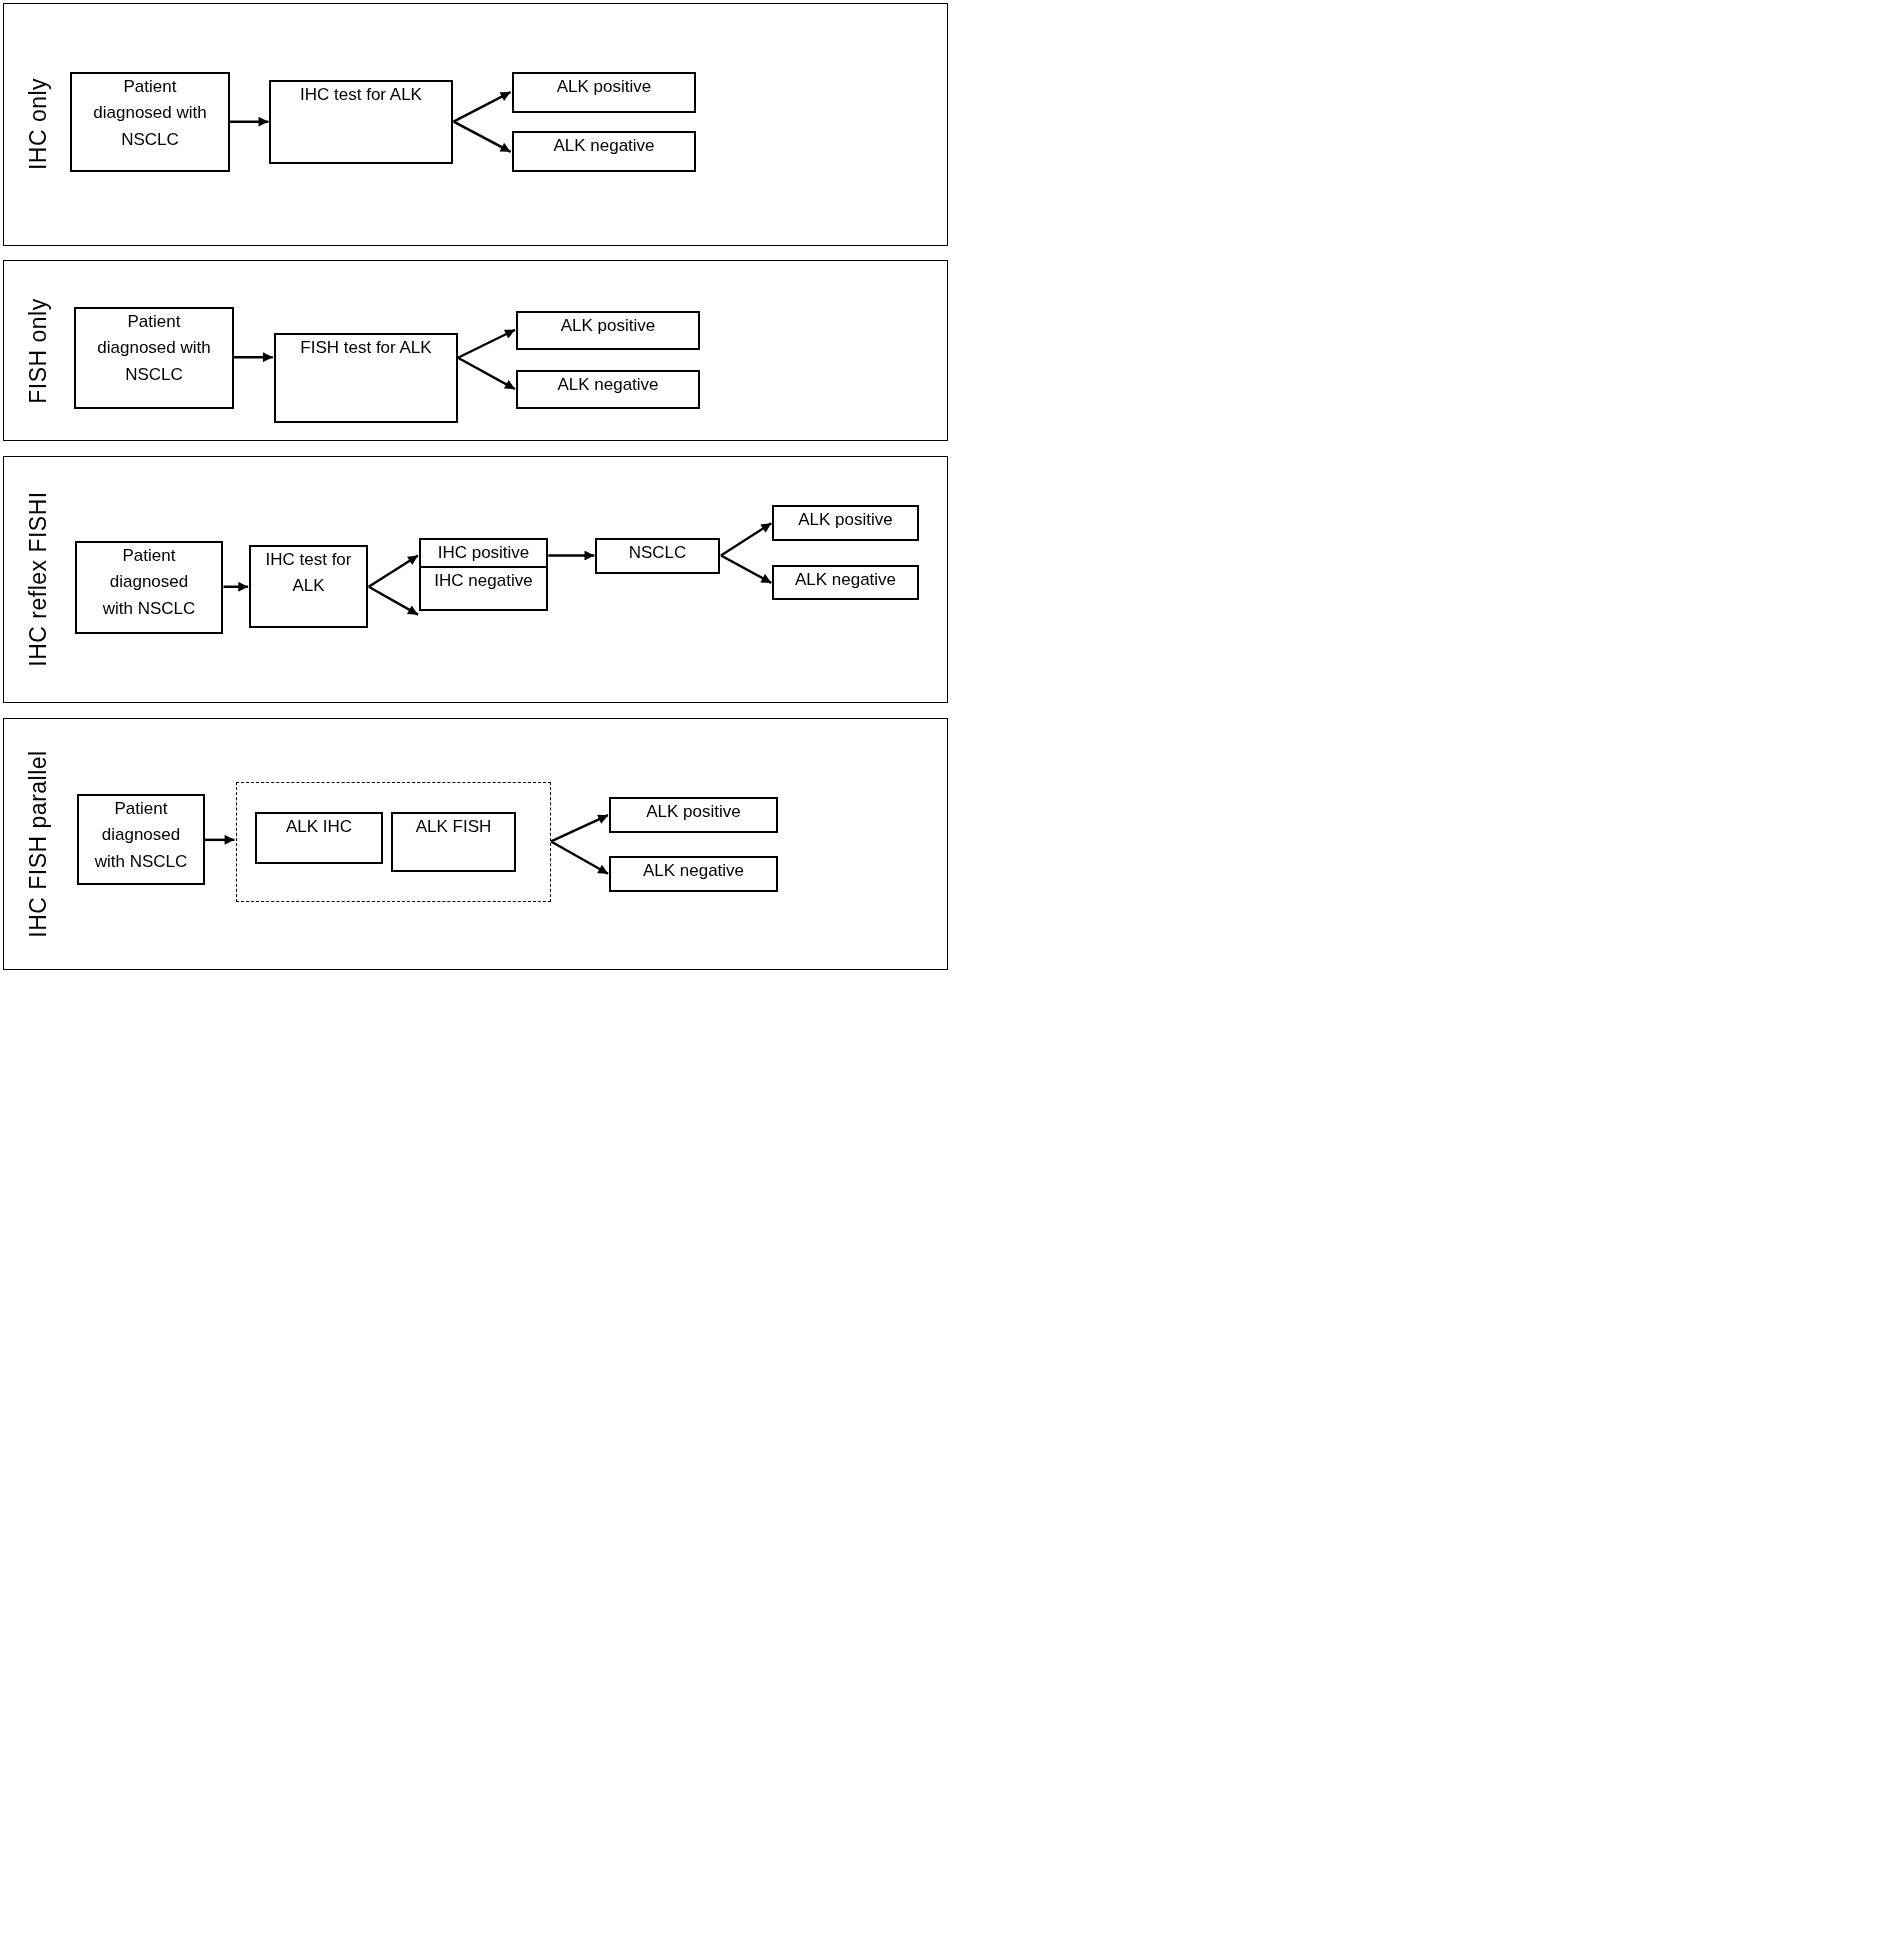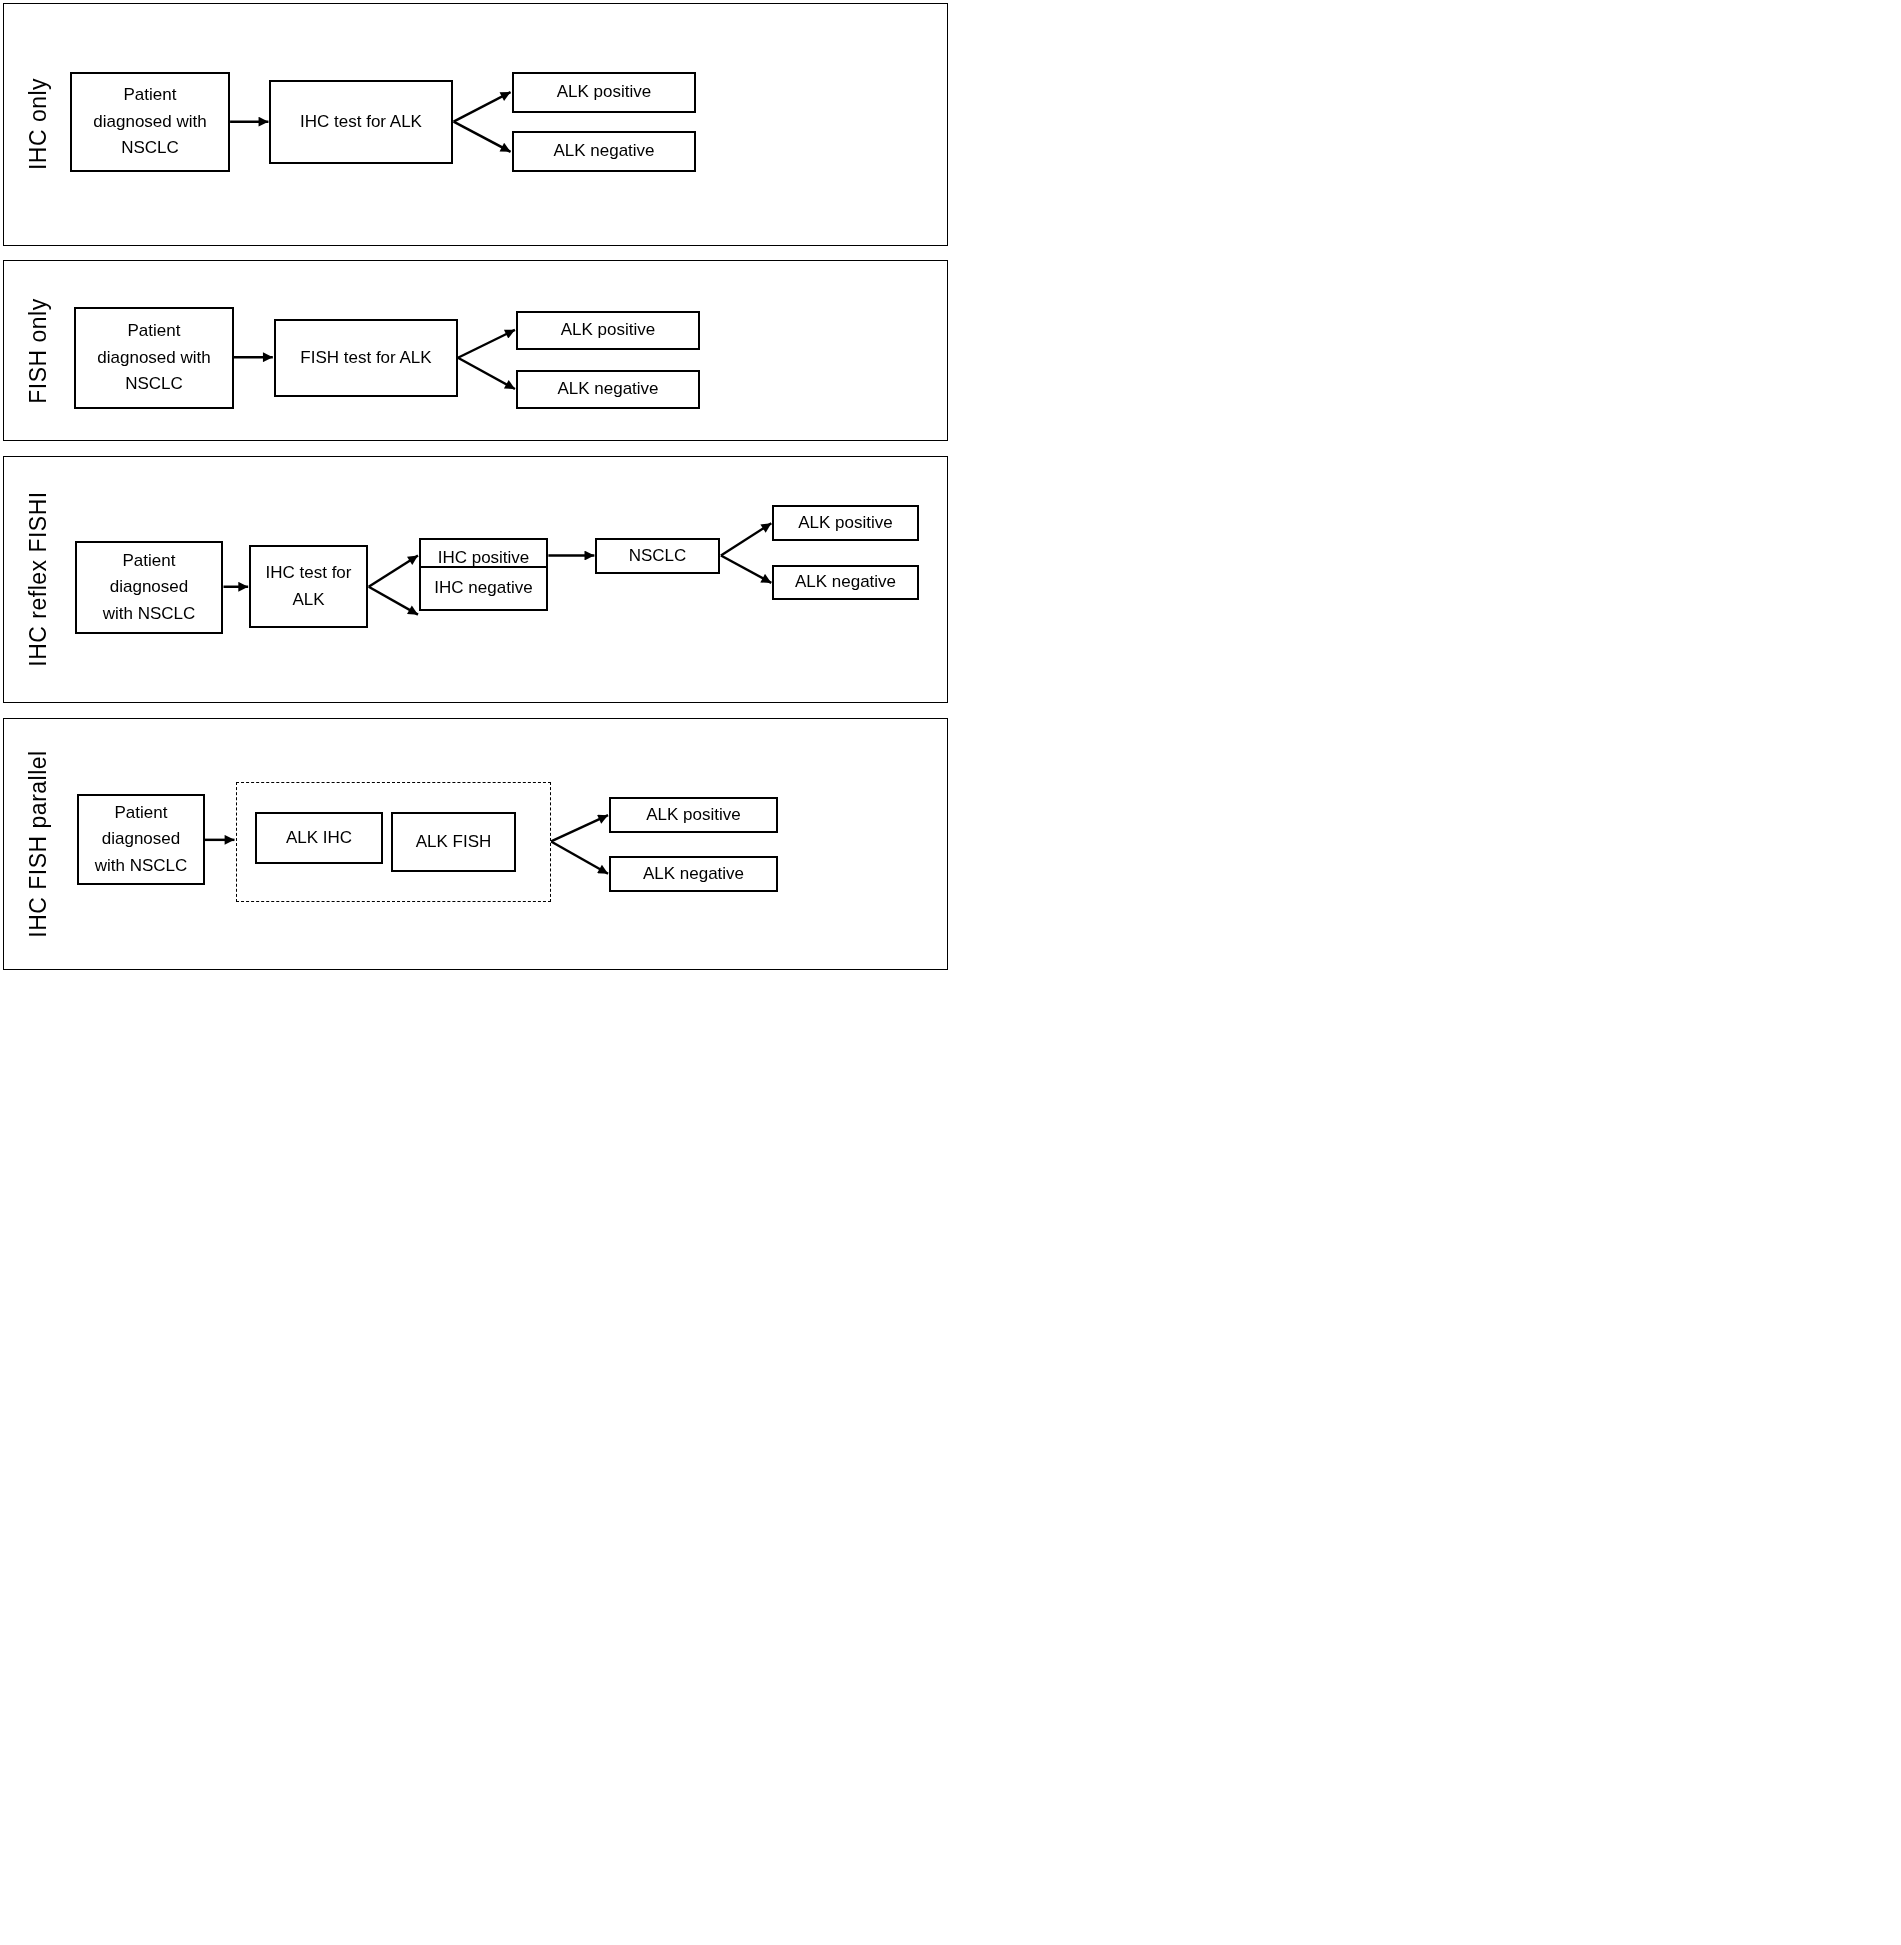--- a/index.html
+++ b/index.html
@@ -38,7 +38,7 @@
     background: #ffffff;
     box-sizing: border-box;
     display: flex;
-    align-items: center;
+    align-items: flex-start;
     justify-content: center;
     text-align: center;
     font-size: 17px;

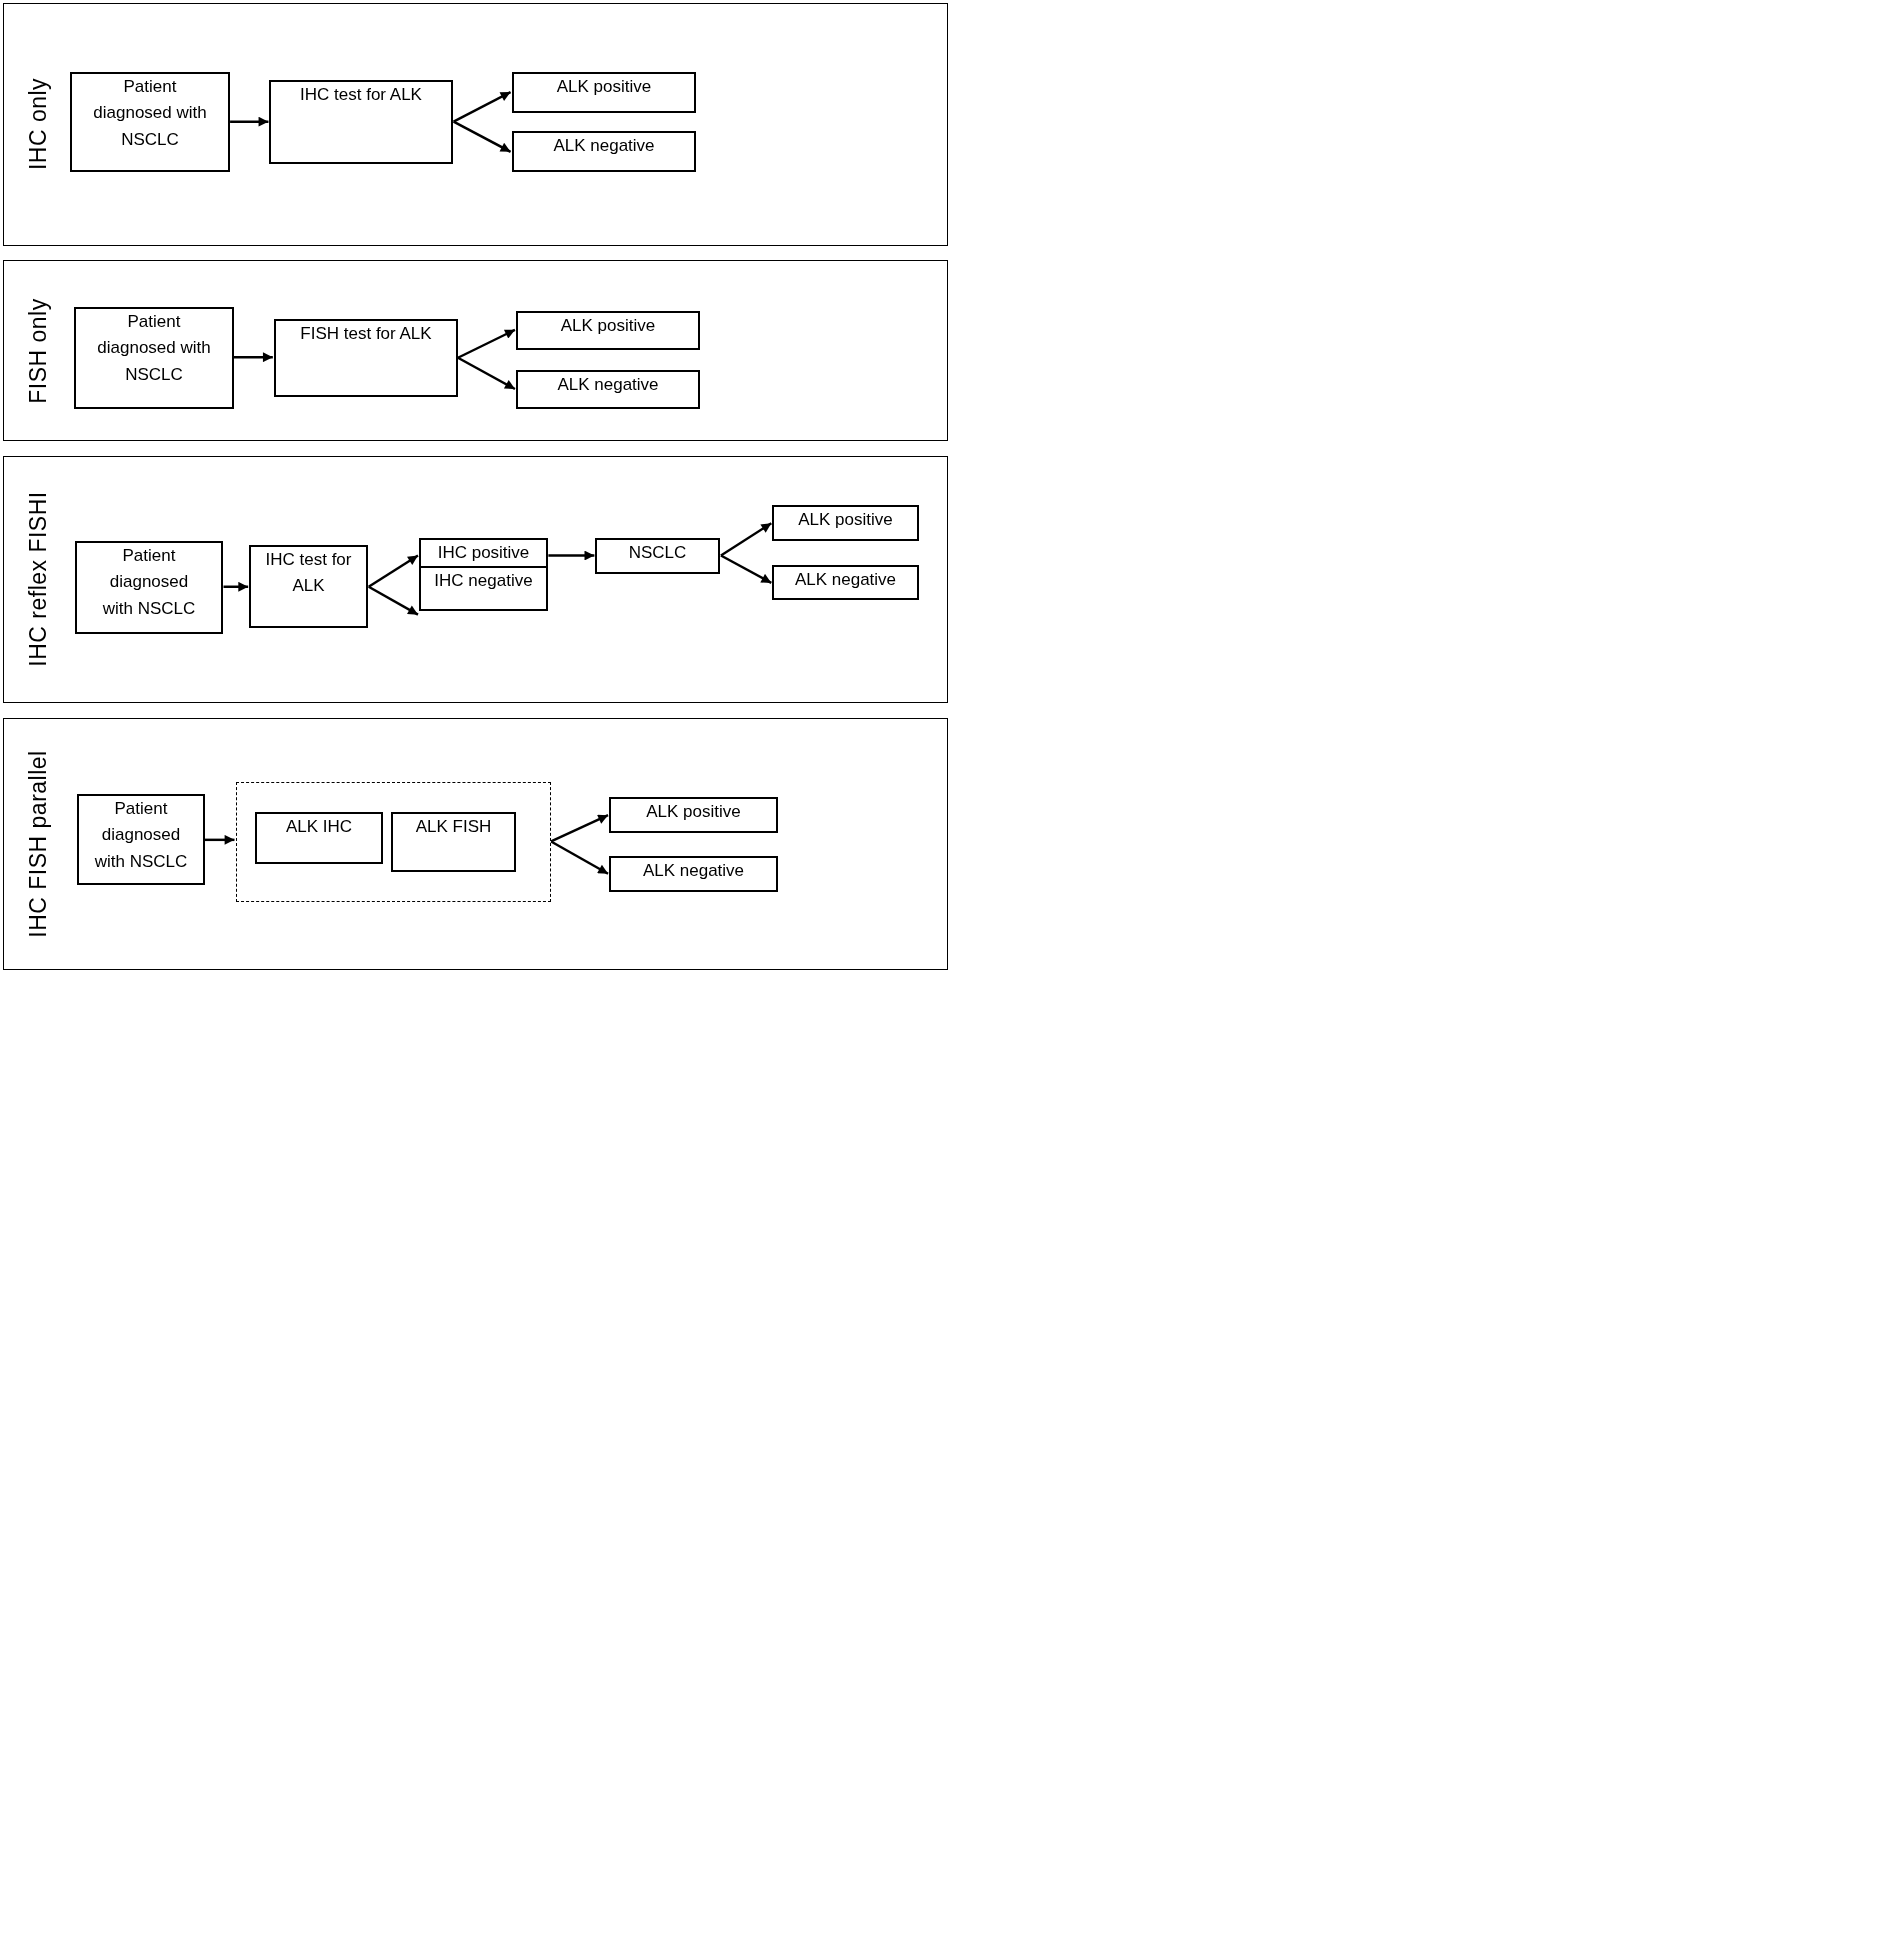--- a/index.html
+++ b/index.html
@@ -91,7 +91,7 @@
   <div class="box" style="left:74px;top:307px;width:160px;height:102px">
     <span class="bl" style="max-width:131px">Patient diagnosed with NSCLC</span>
   </div>
-  <div class="box" style="left:274px;top:319px;width:184px;height:78px">
+  <div class="box" style="left:274px;top:333px;width:184px;height:90px">
     <span class="bl">FISH test for ALK</span>
   </div>
   <div class="box" style="left:516px;top:311px;width:184px;height:39px">

